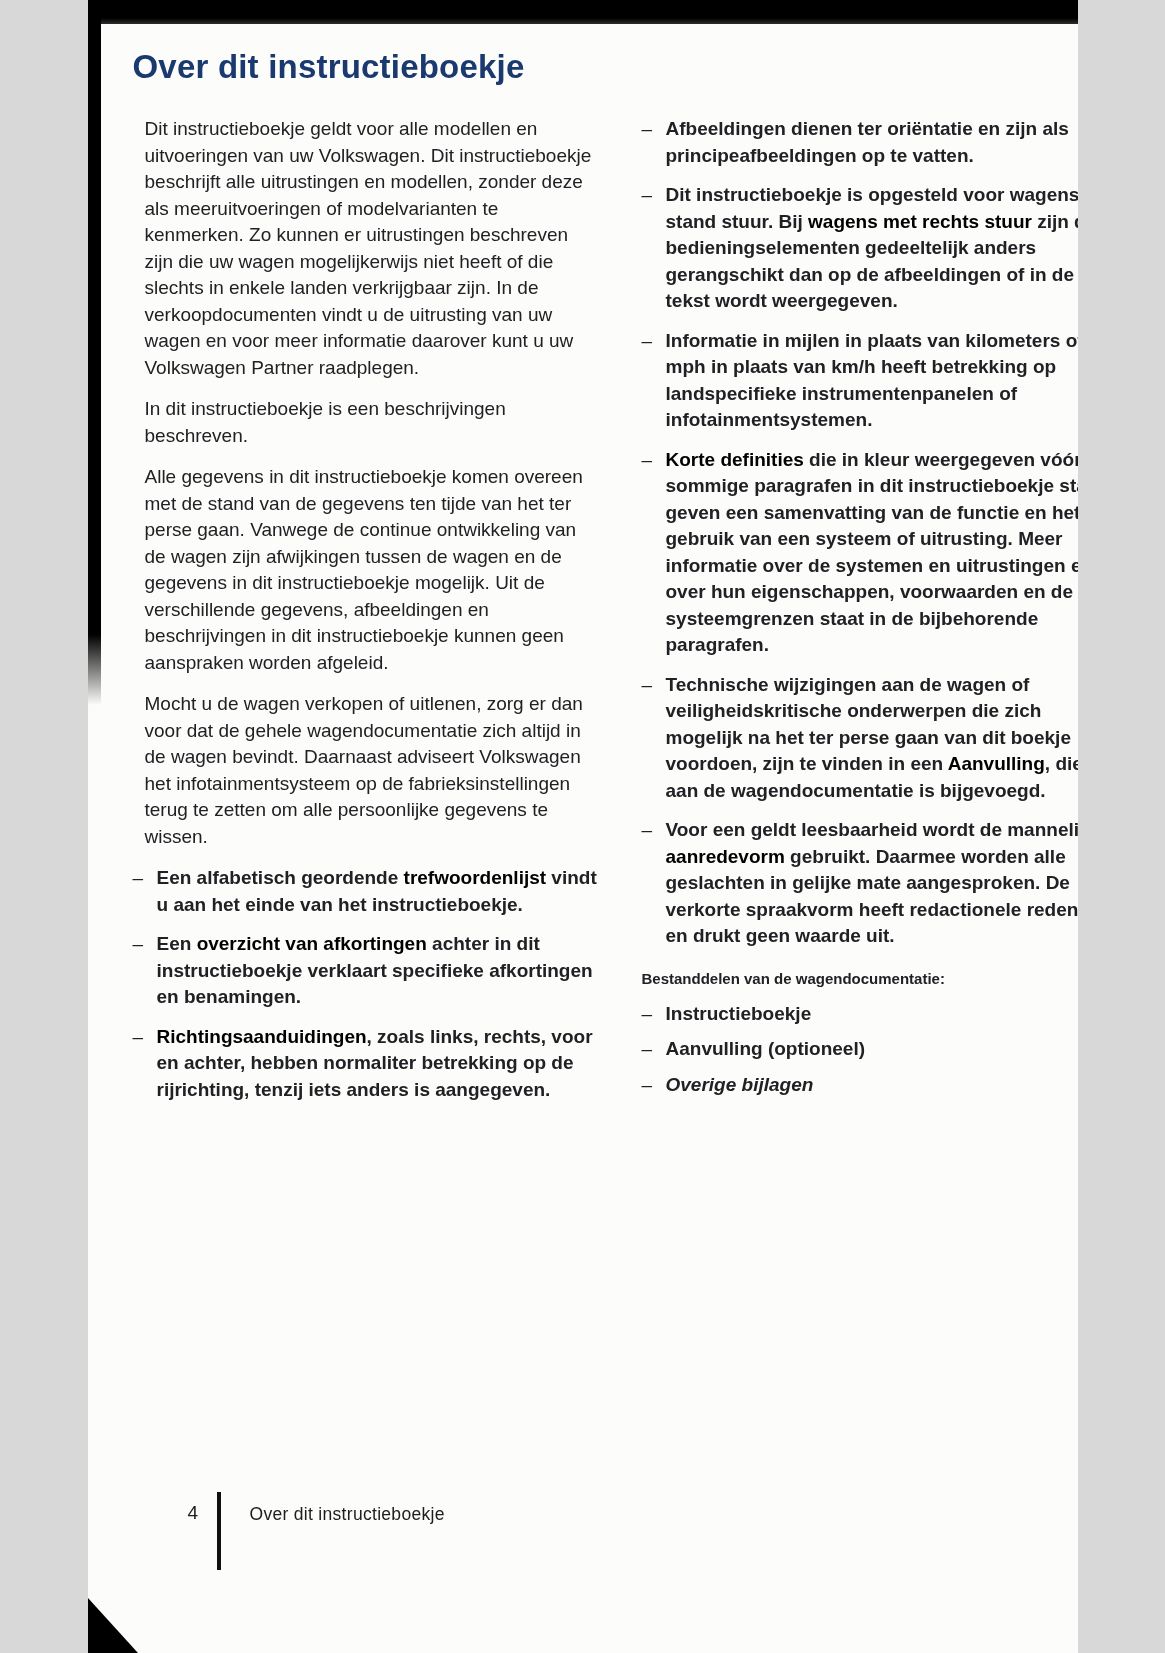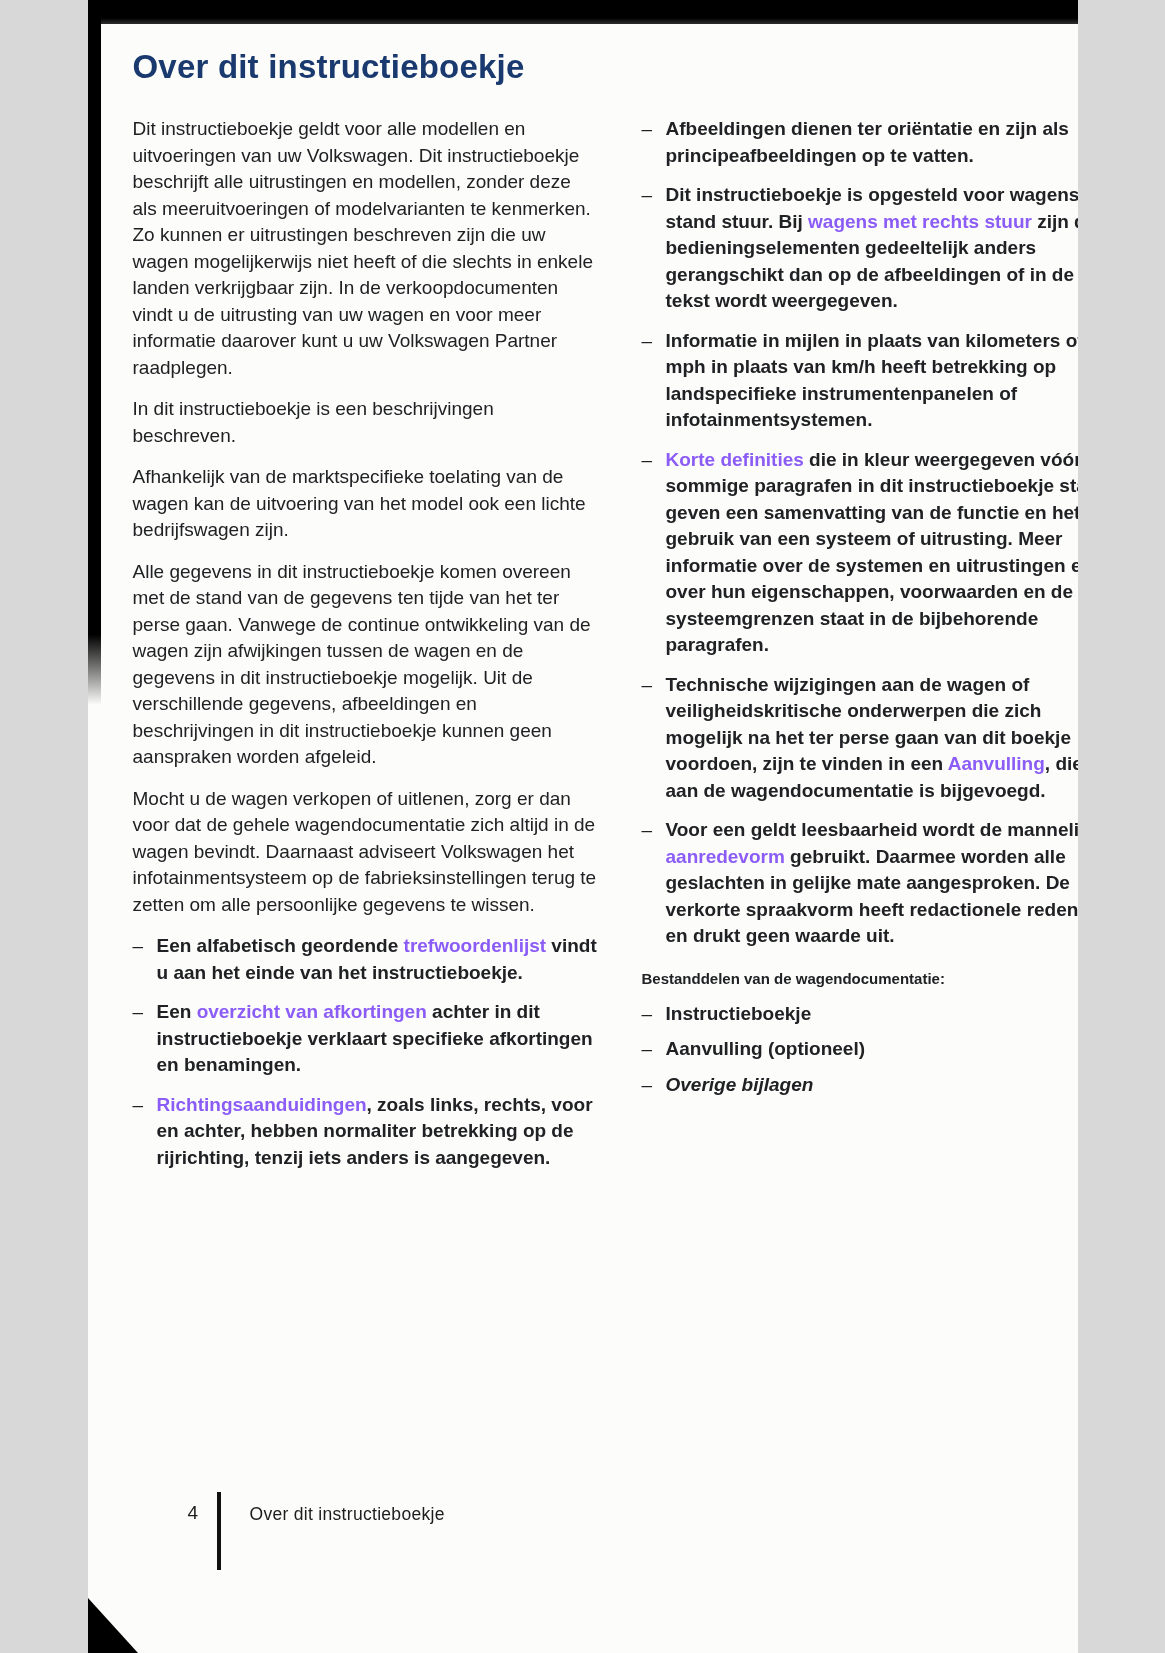--- a/index.html
+++ b/index.html
@@ -25,7 +25,7 @@
   .columns{display:flex;gap:42px;align-items:flex-start;}
   .col-left{width:467px;}
   .col-right{width:479px;}
-  .para{font-size:19px;line-height:26.5px;margin:0 0 15px 0;}
+  .para{font-size:19px;line-height:26.5px;margin:0 0 15px 12px;}
   .bullet{display:flex;font-size:19px;line-height:26.5px;margin:0 0 13px 0;}
   .bullet .dash{flex:0 0 24px;}
   .bullet .btext{flex:1;font-weight:bold;}

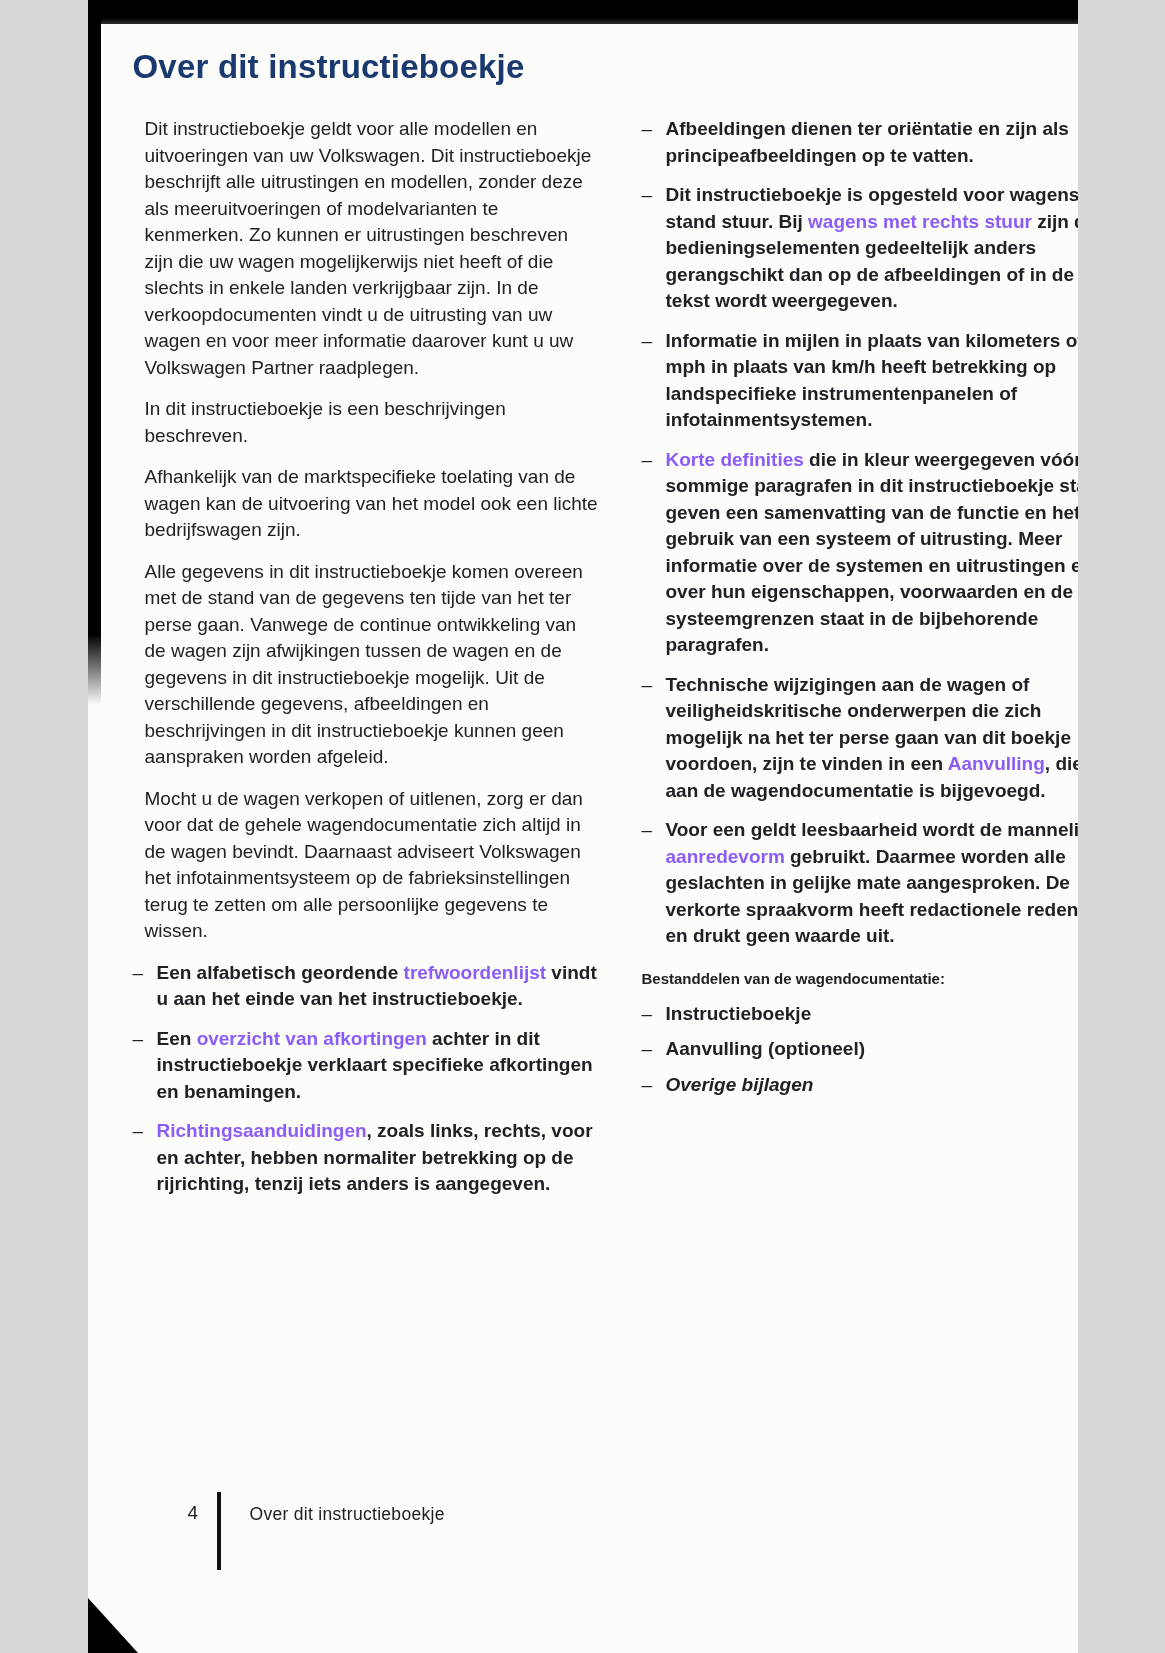--- a/index.html
+++ b/index.html
@@ -29,7 +29,7 @@
   .bullet{display:flex;font-size:19px;line-height:26.5px;margin:0 0 13px 0;}
   .bullet .dash{flex:0 0 24px;}
   .bullet .btext{flex:1;font-weight:bold;}
-  .link{color:#8b5cf6;}
+  .link{color:#000000;}
   .section-heading{font-weight:700;font-size:15px;margin:20px 0 14px 0;}
   .doc-item{margin-bottom:9px;}
   .doc-item .btext{display:flex;}

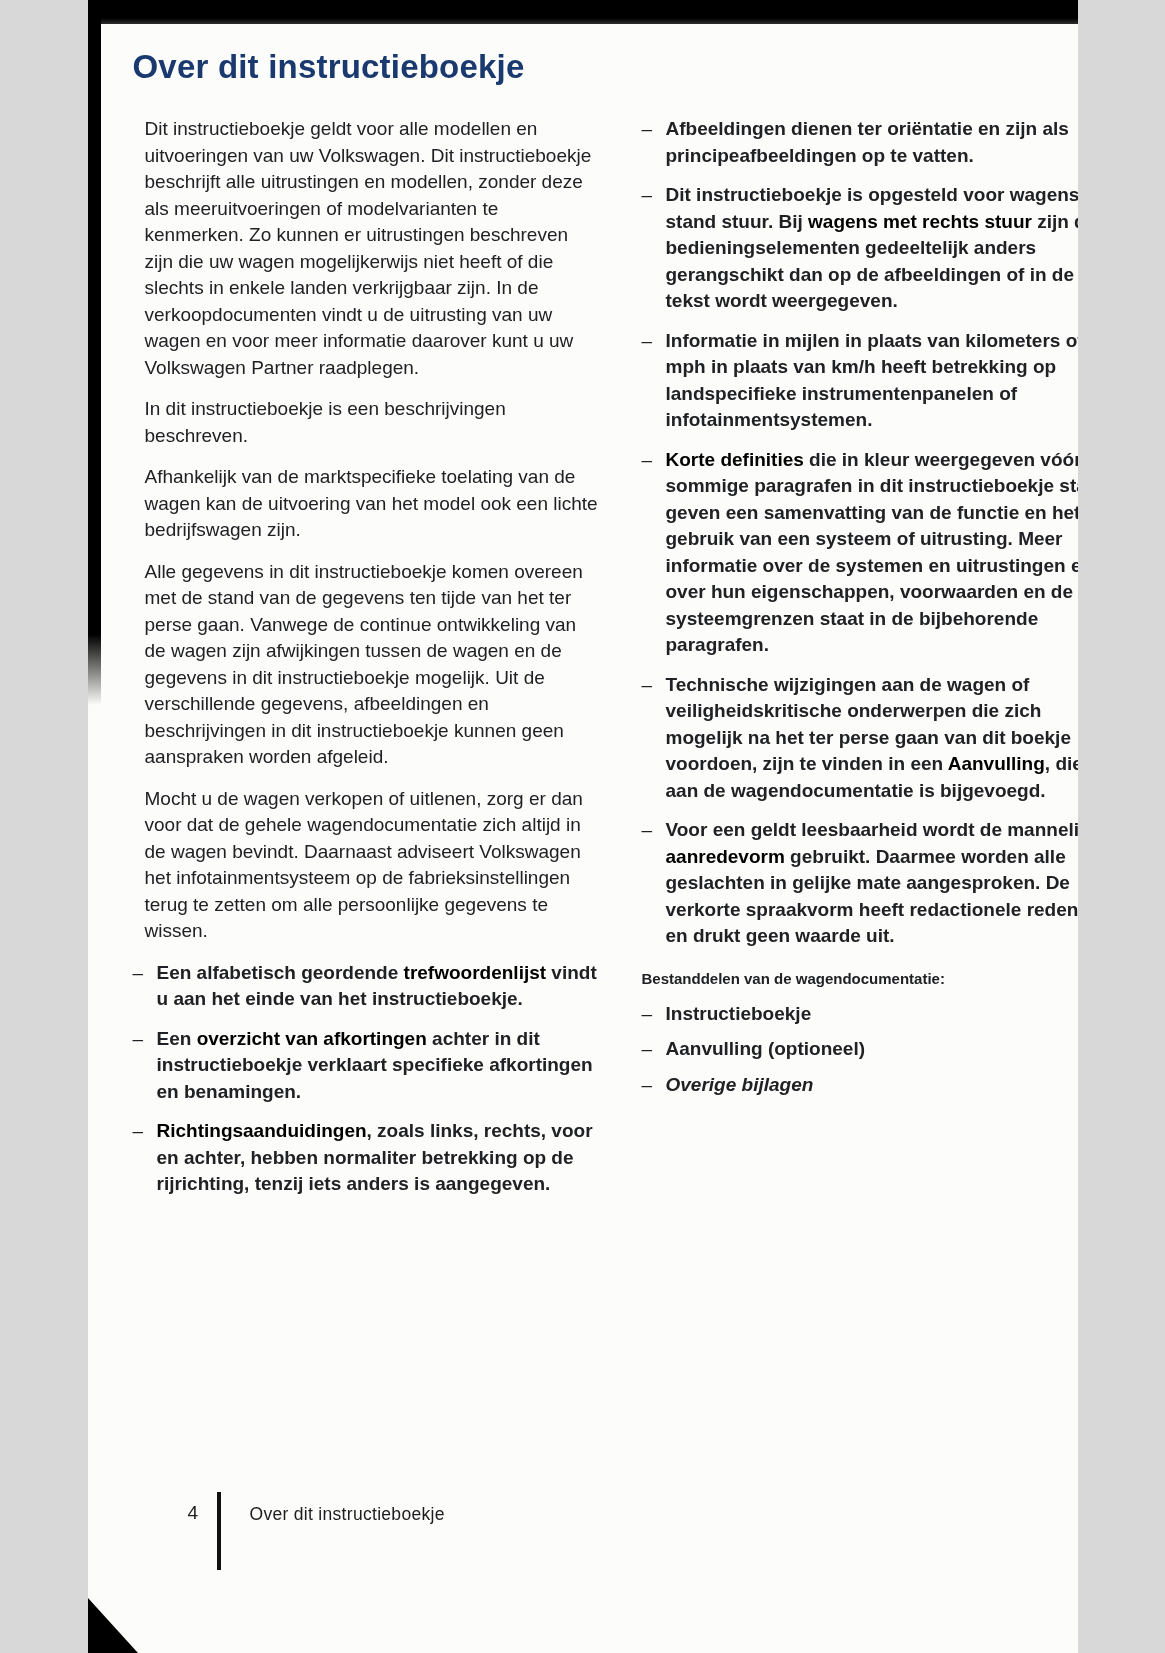--- a/index.html
+++ b/index.html
@@ -58,7 +58,6 @@
       <div class="col-left">
         <p class="para">Dit instructieboekje geldt voor alle modellen en uitvoeringen van uw Volkswagen. Dit instructieboekje beschrijft alle uitrustingen en modellen, zonder deze als meeruitvoeringen of modelvarianten te kenmerken. Zo kunnen er uitrustingen beschreven zijn die uw wagen mogelijkerwijs niet heeft of die slechts in enkele landen verkrijgbaar zijn. In de verkoopdocumenten vindt u de uitrusting van uw wagen en voor meer informatie daarover kunt u uw Volkswagen Partner raadplegen.</p>
         <p class="para">In dit instructieboekje is een beschrijvingen beschreven.</p>
-        <p class="para">Afhankelijk van de marktspecifieke toelating van de wagen kan de uitvoering van het model ook een lichte bedrijfswagen zijn.</p>
         <p class="para">Alle gegevens in dit instructieboekje komen overeen met de stand van de gegevens ten tijde van het ter perse gaan. Vanwege de continue ontwikkeling van de wagen zijn afwijkingen tussen de wagen en de gegevens in dit instructieboekje mogelijk. Uit de verschillende gegevens, afbeeldingen en beschrijvingen in dit instructieboekje kunnen geen aanspraken worden afgeleid.</p>
         <p class="para">Mocht u de wagen verkopen of uitlenen, zorg er dan voor dat de gehele wagendocumentatie zich altijd in de wagen bevindt. Daarnaast adviseert Volkswagen het infotainmentsysteem op de fabrieksinstellingen terug te zetten om alle persoonlijke gegevens te wissen.</p>
 

